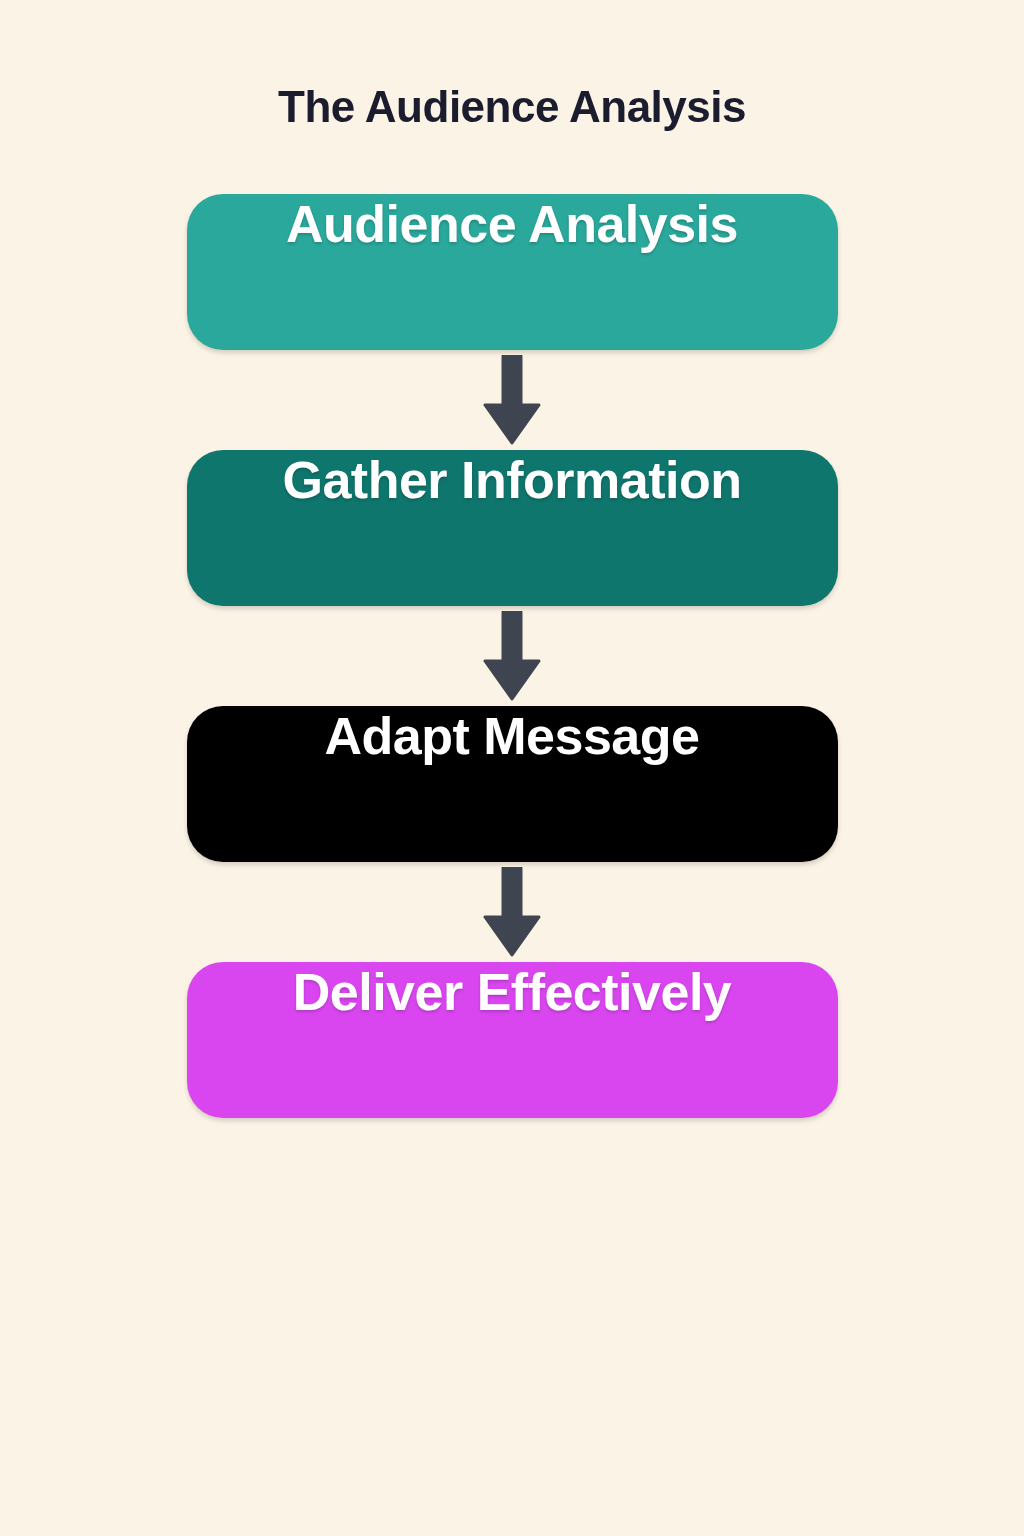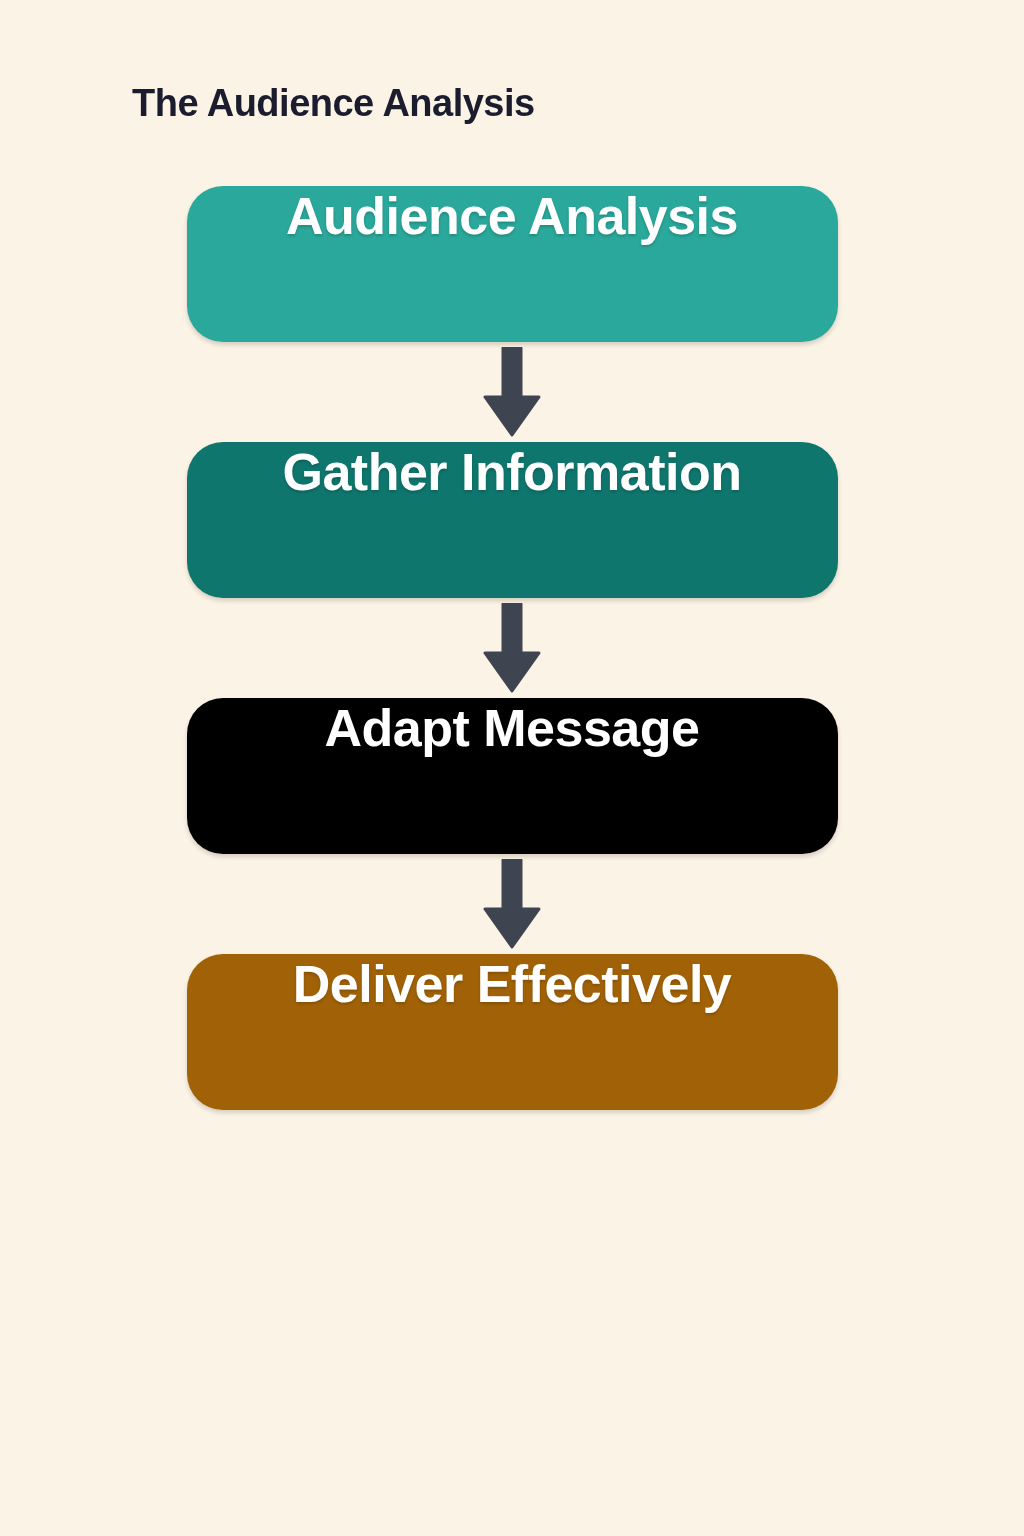--- a/index.html
+++ b/index.html
@@ -19,7 +19,8 @@
   .title {
     margin-top: 78px;
     width: 760px;
-    font-size: 38px;
+    text-align: center;
+    font-size: 44px;
     line-height: 1.32;
     font-weight: bold;
     letter-spacing: -0.5px;

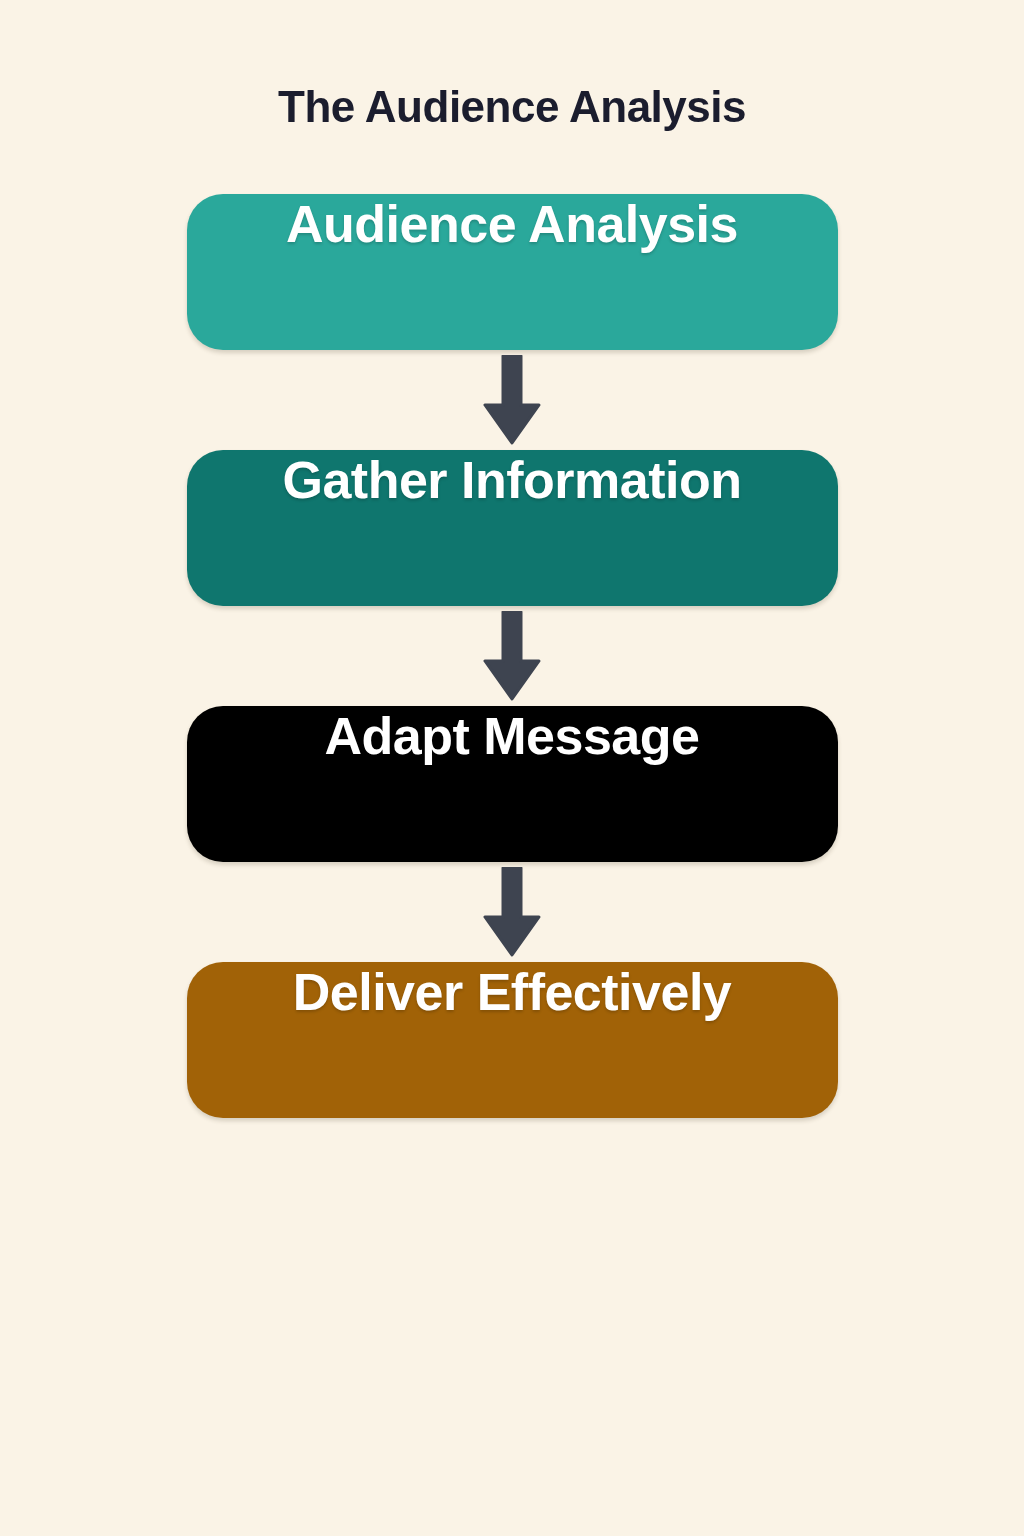--- a/index.html
+++ b/index.html
@@ -97,7 +97,7 @@
       </svg>
     </div>
 
-    <div class="step-box" style="background-color: #a16207;">
+    <div class="step-box" style="background-color: #d946ef;">
       <span class="step-label">Deliver Effectively</span>
     </div>
 

